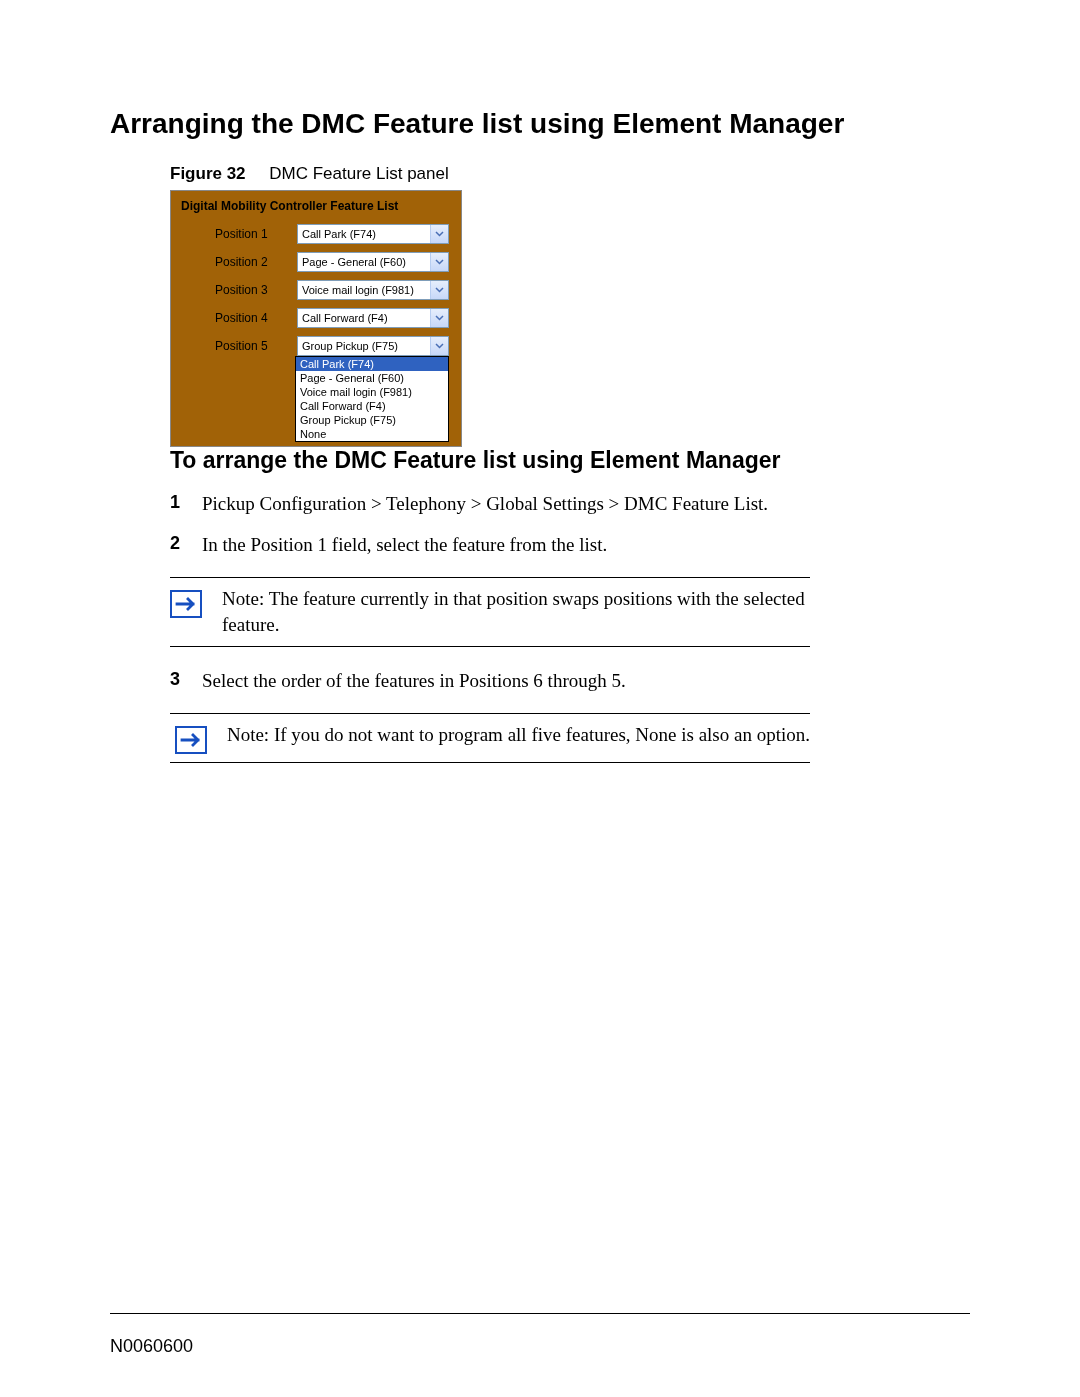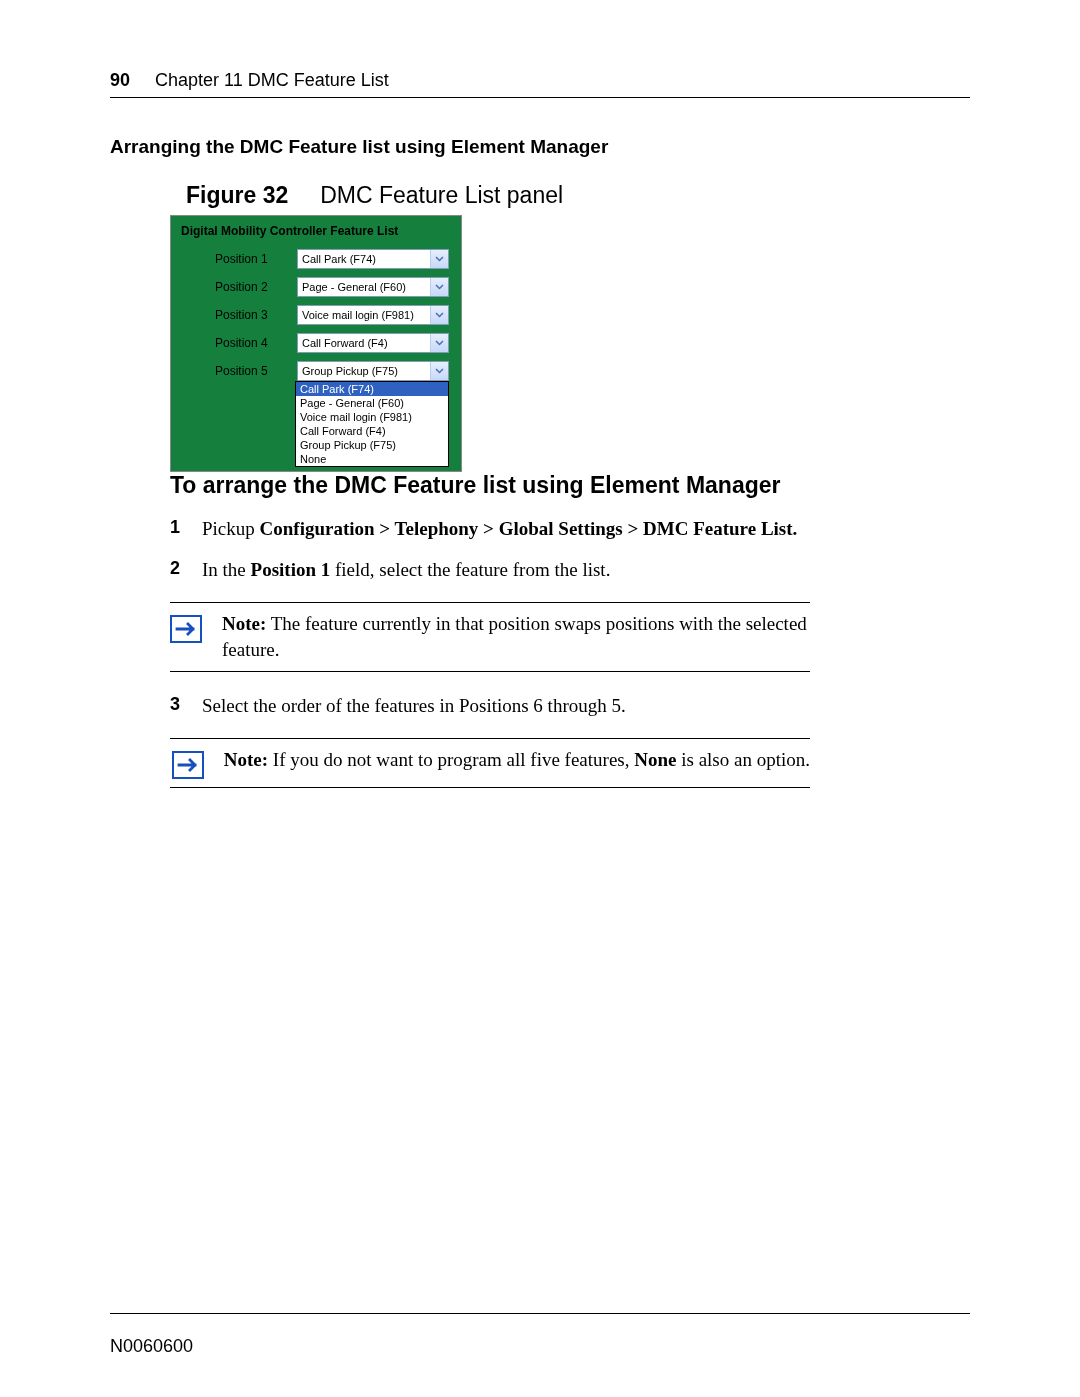--- a/index.html
+++ b/index.html
@@ -176,11 +176,6 @@
 
 <div class="page">
 
-  <div class="running-head">
-    <span class="pnum">90</span>
-    <span>&nbsp;&nbsp;&nbsp;</span>
-    <span>Chapter 11  DMC Feature List</span>
-  </div>
 
   <div class="h1">Arranging the DMC Feature list using Element Manager</div>
 

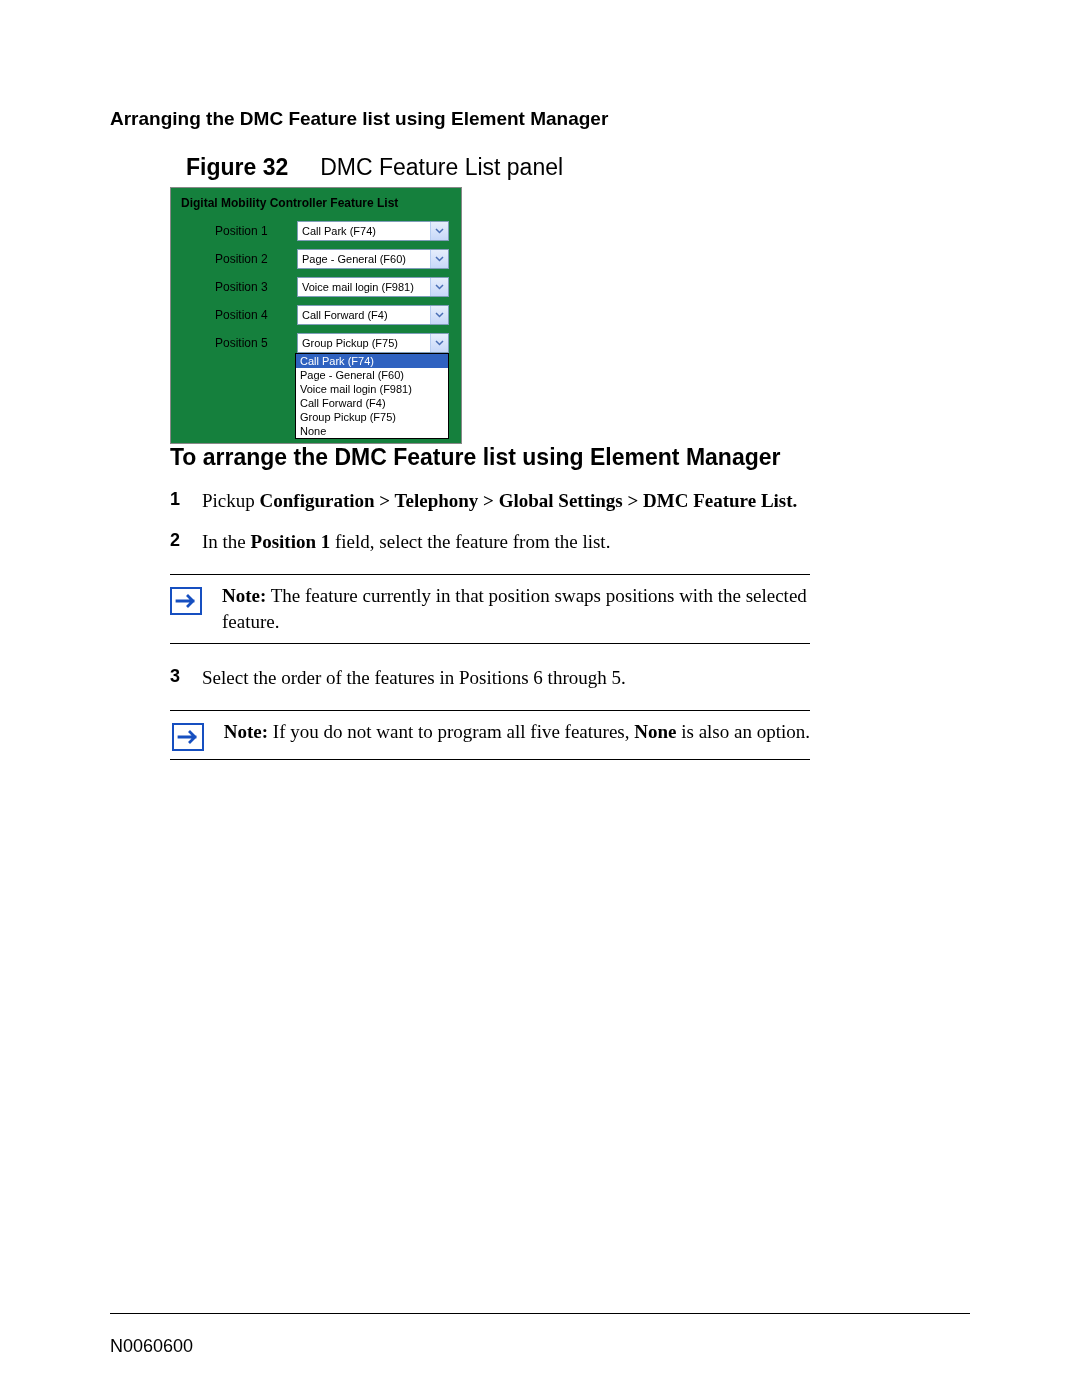--- a/index.html
+++ b/index.html
@@ -26,7 +26,7 @@
   }
   .running-head .pnum { font-weight: bold; }
   .h1 {
-    font-size: 19px;
+    font-size: 28px;
     font-weight: bold;
     font-family: Arial, sans-serif;
     margin-top: 38px;

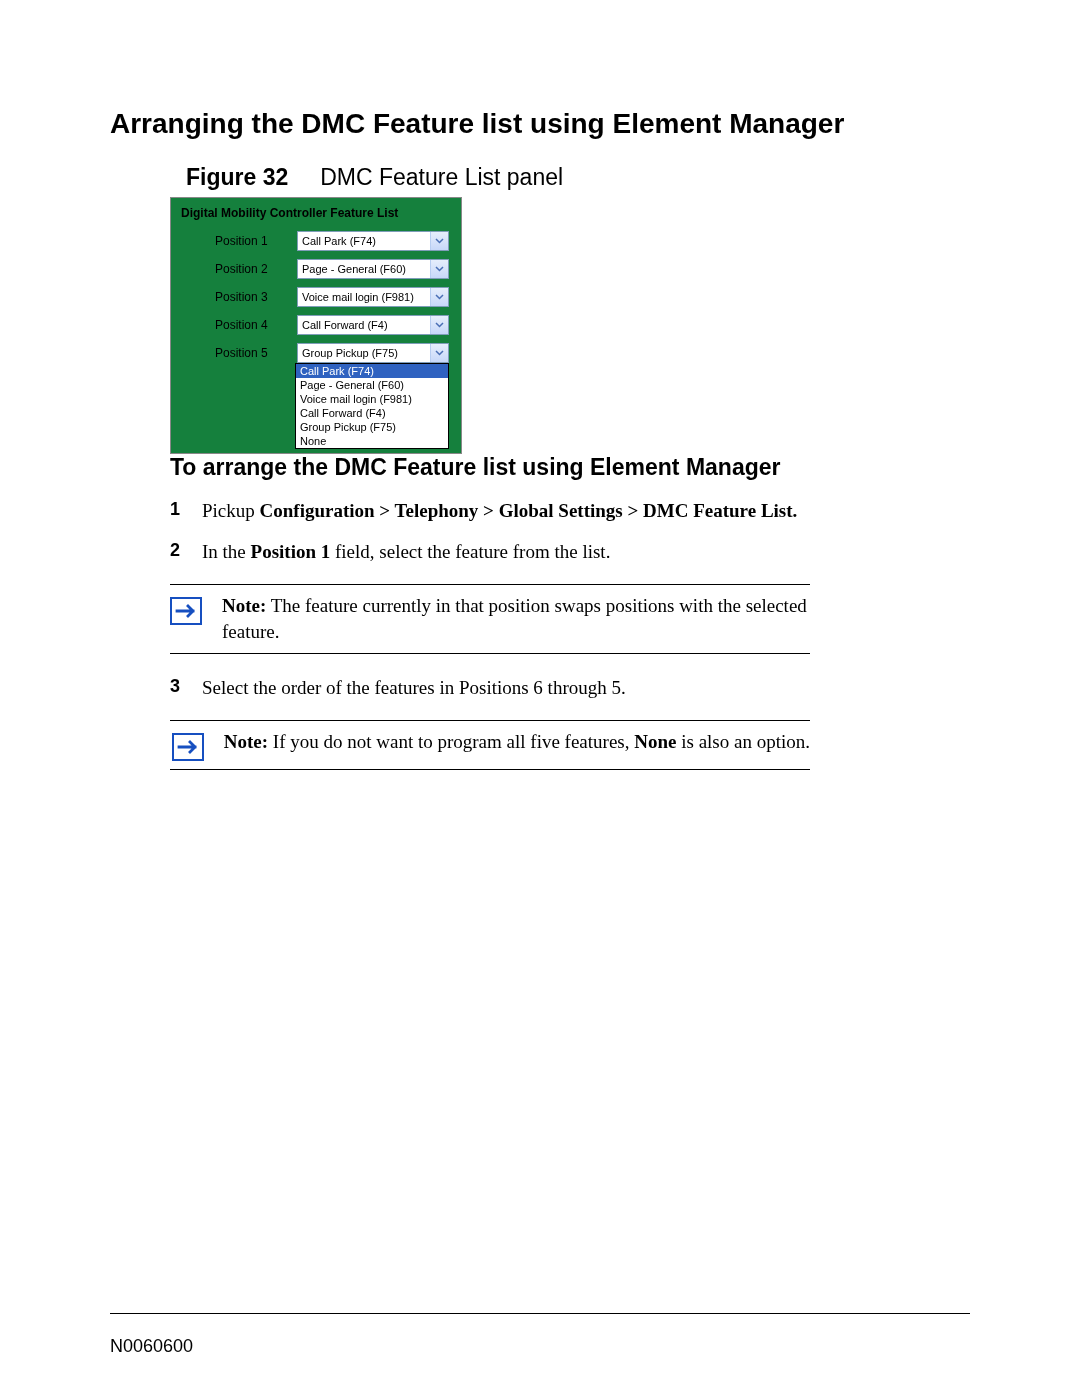--- a/index.html
+++ b/index.html
@@ -33,9 +33,9 @@
     margin-bottom: 24px;
   }
   .figcap {
-    font-size: 23px;
-    font-family: Arial, sans-serif;
-    margin-left: 76px;
+    font-size: 17px;
+    font-family: Arial, sans-serif;
+    margin-left: 60px;
     margin-bottom: 6px;
   }
   .figcap .fignum { font-weight: bold; }

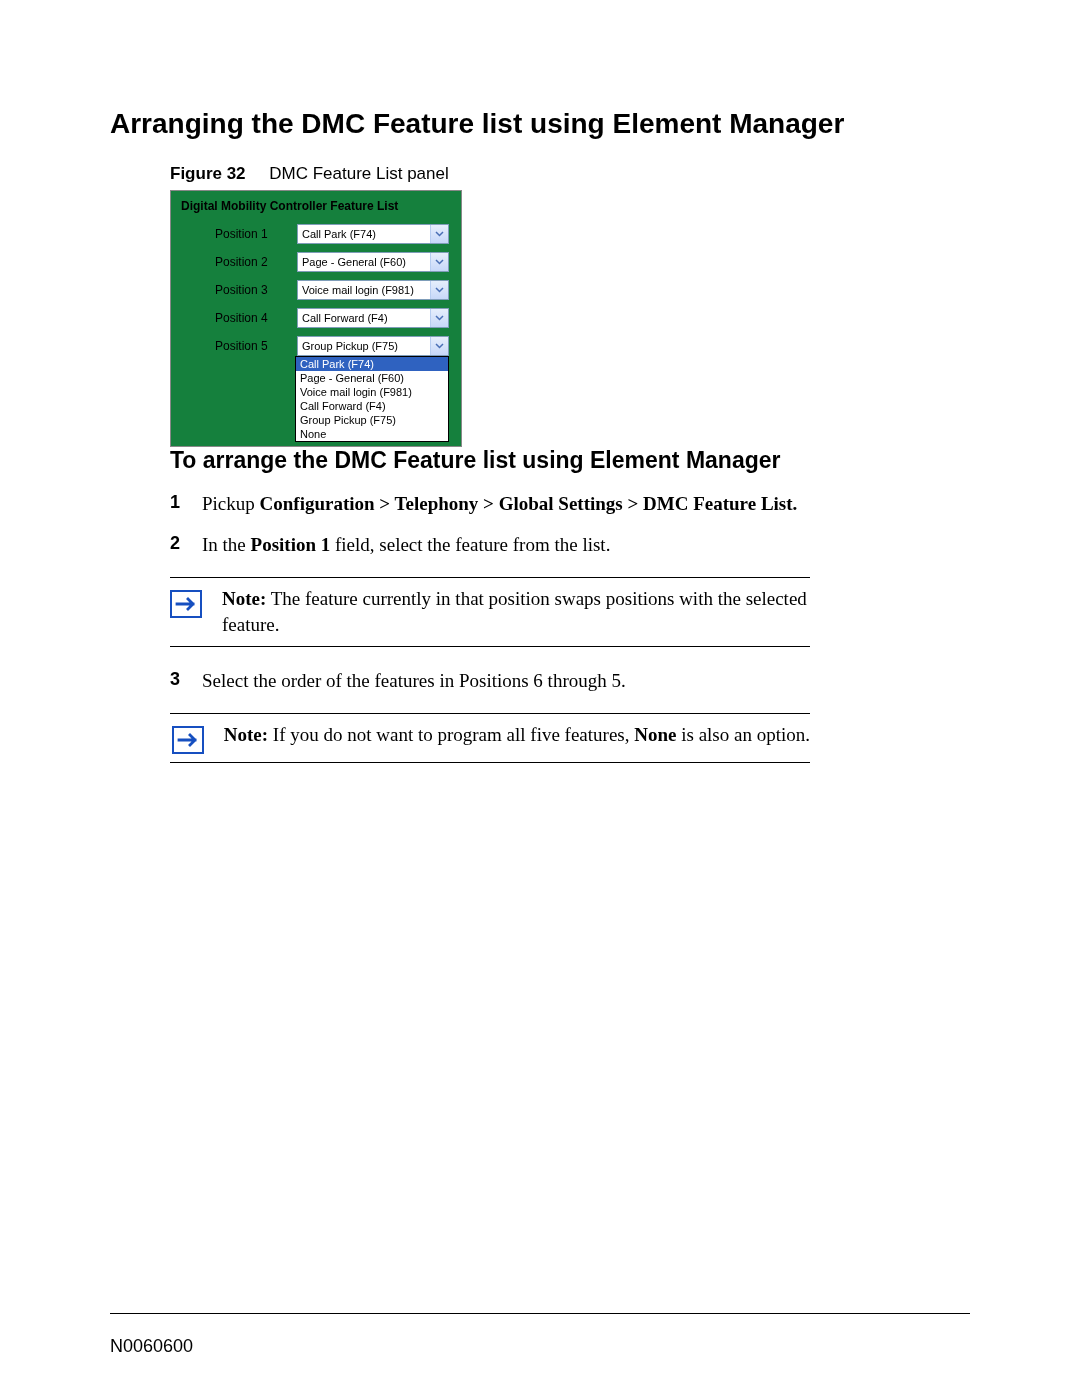--- a/index.html
+++ b/index.html
@@ -43,7 +43,7 @@
   .panel {
     width: 290px;
     border: 1px solid #888;
-    background: #15803d;
+    background: #a16207;
     font-family: Tahoma, Arial, sans-serif;
     font-size: 12px;
     padding: 8px 0 4px 0;

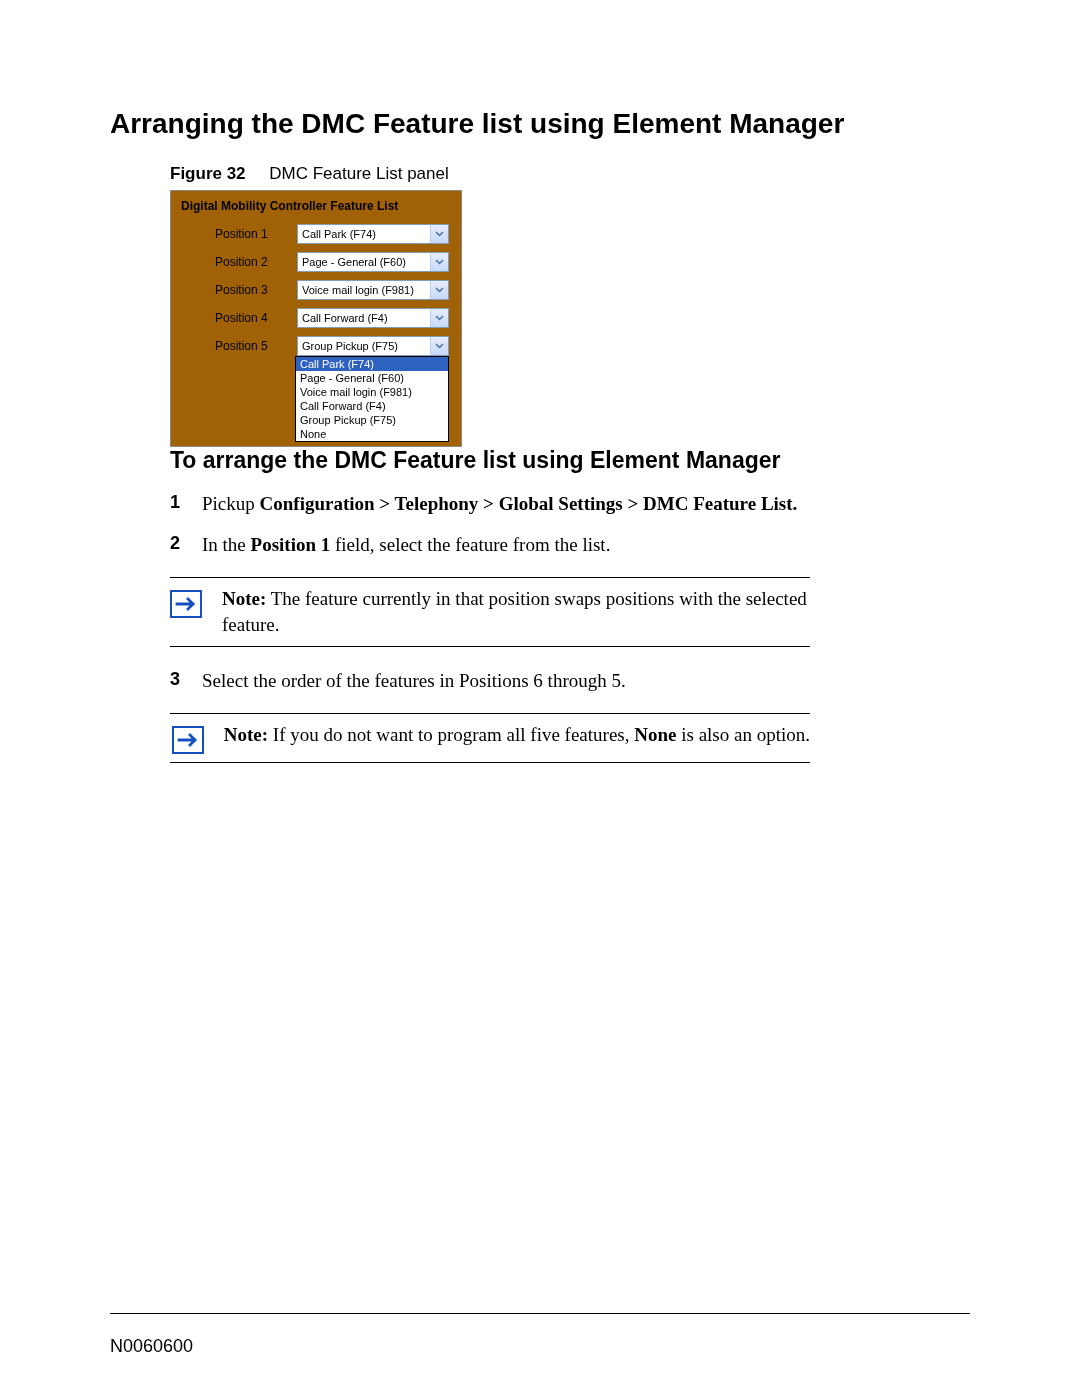--- a/index.html
+++ b/index.html
@@ -126,7 +126,7 @@
     font-size: 18px;
   }
   .step .body { flex: 1; line-height: 1.3; }
-  .bold { font-weight: bold; }
+  .bold { font-weight: normal; }
   .note-block {
     margin-left: 60px;
     width: 640px;

